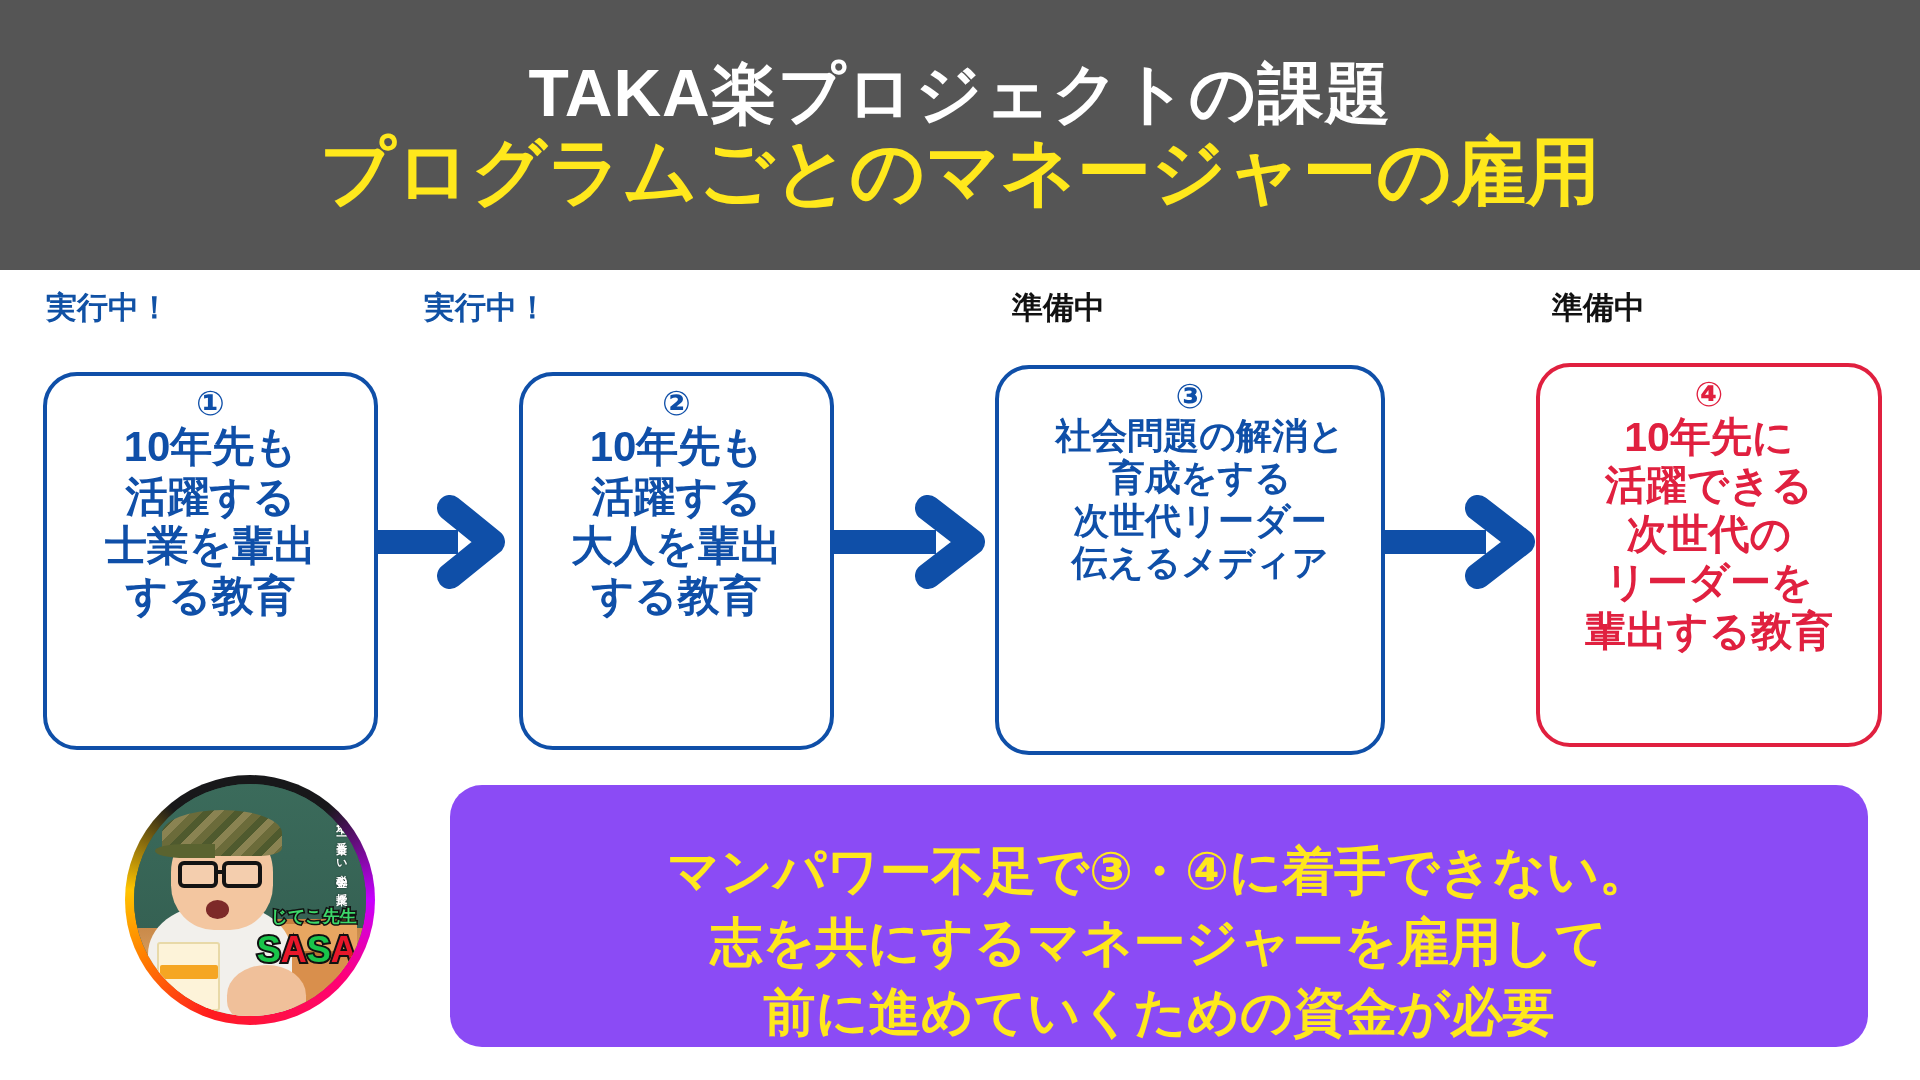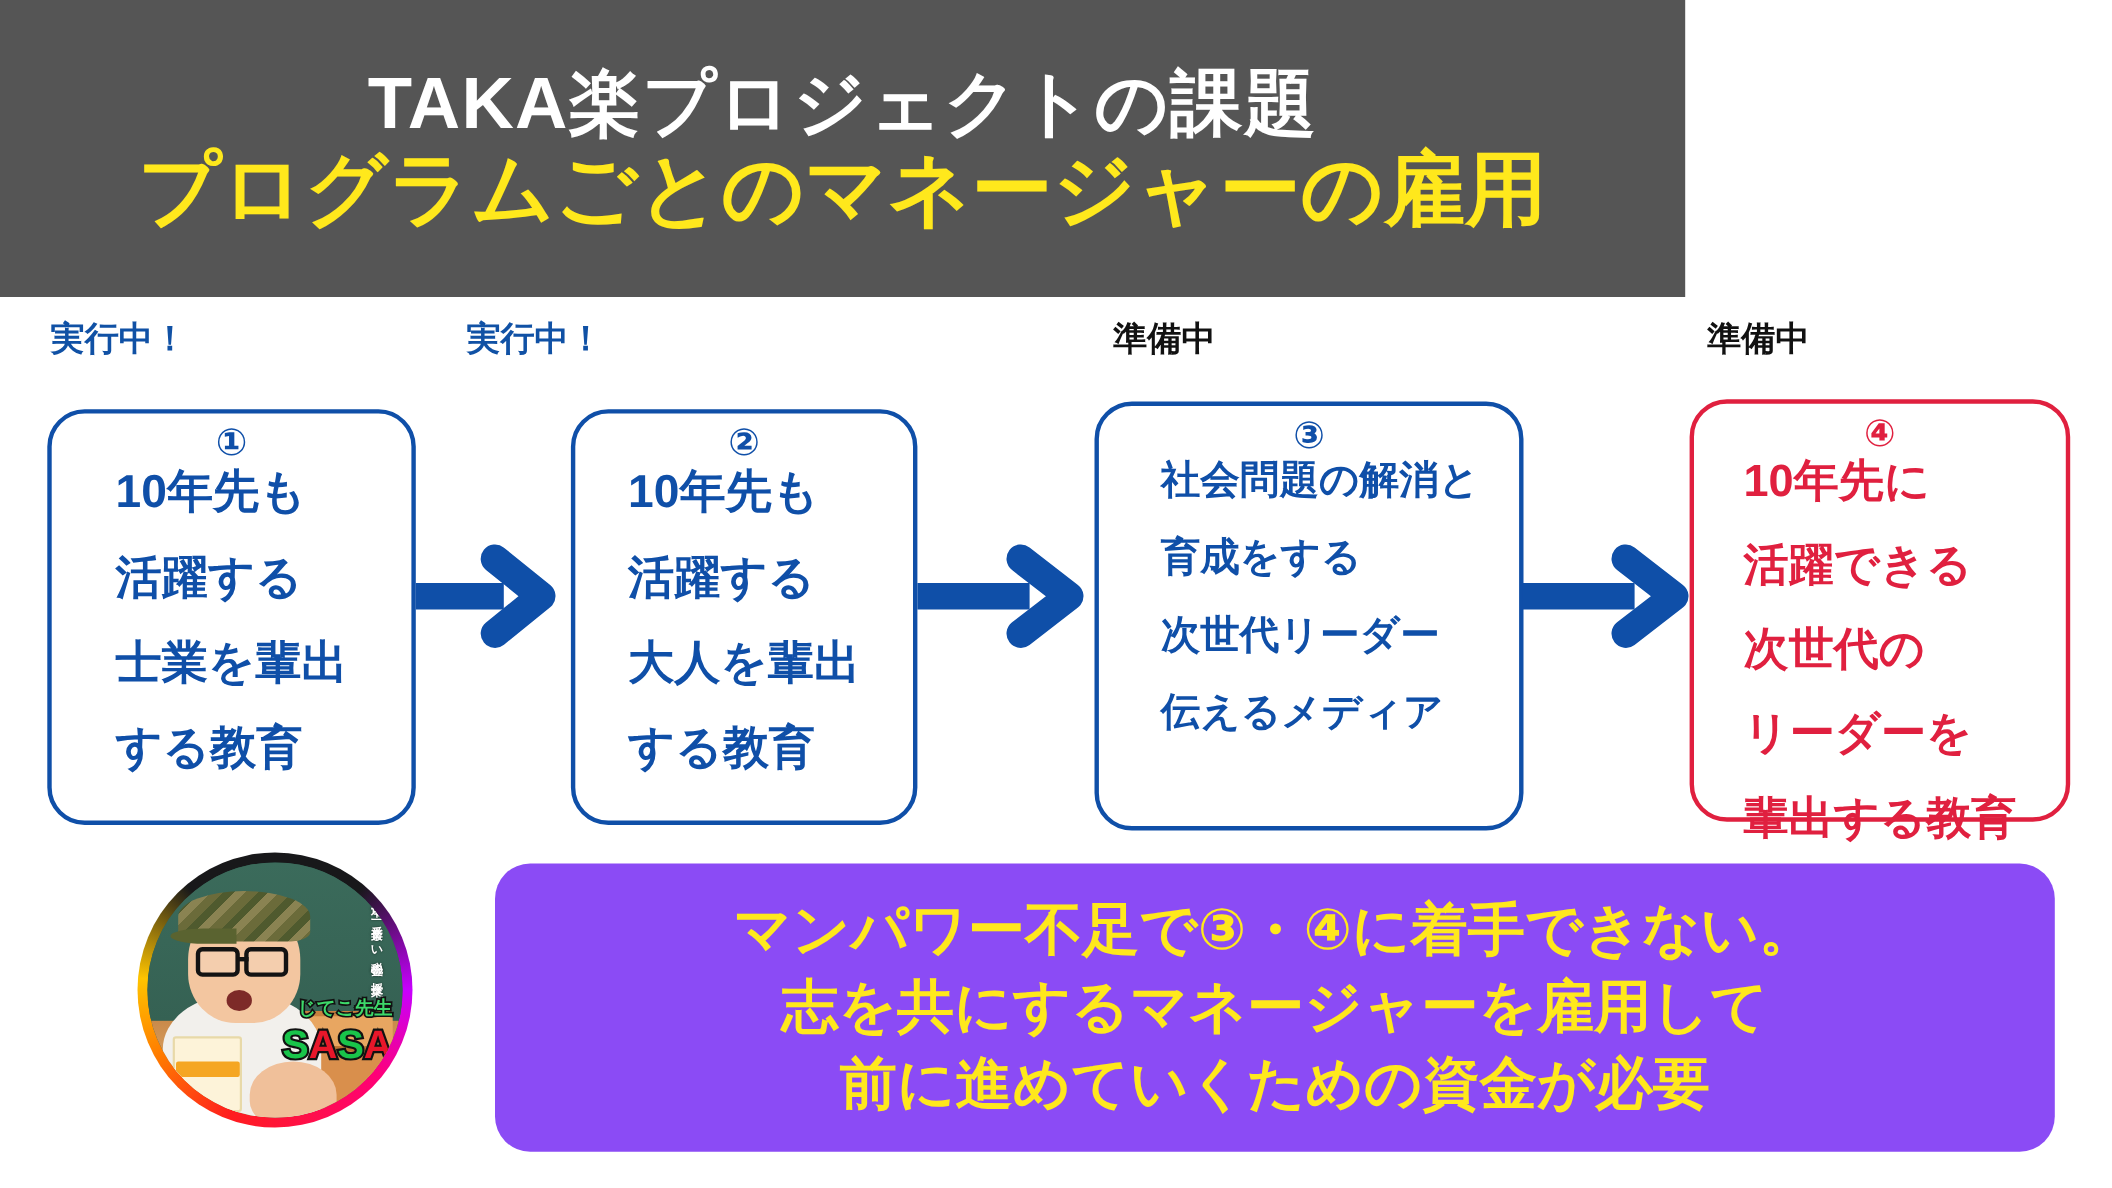--- a/index.html
+++ b/index.html
@@ -12,7 +12,7 @@
 
   
   #header-band{
-    position:absolute; left:0; top:0; width:1532px; height:270px;
+    position:absolute; left:0; top:0; width:1920px; height:270px;
     background:#555555;
     display:flex; flex-direction:column; align-items:center; justify-content:center;
   }

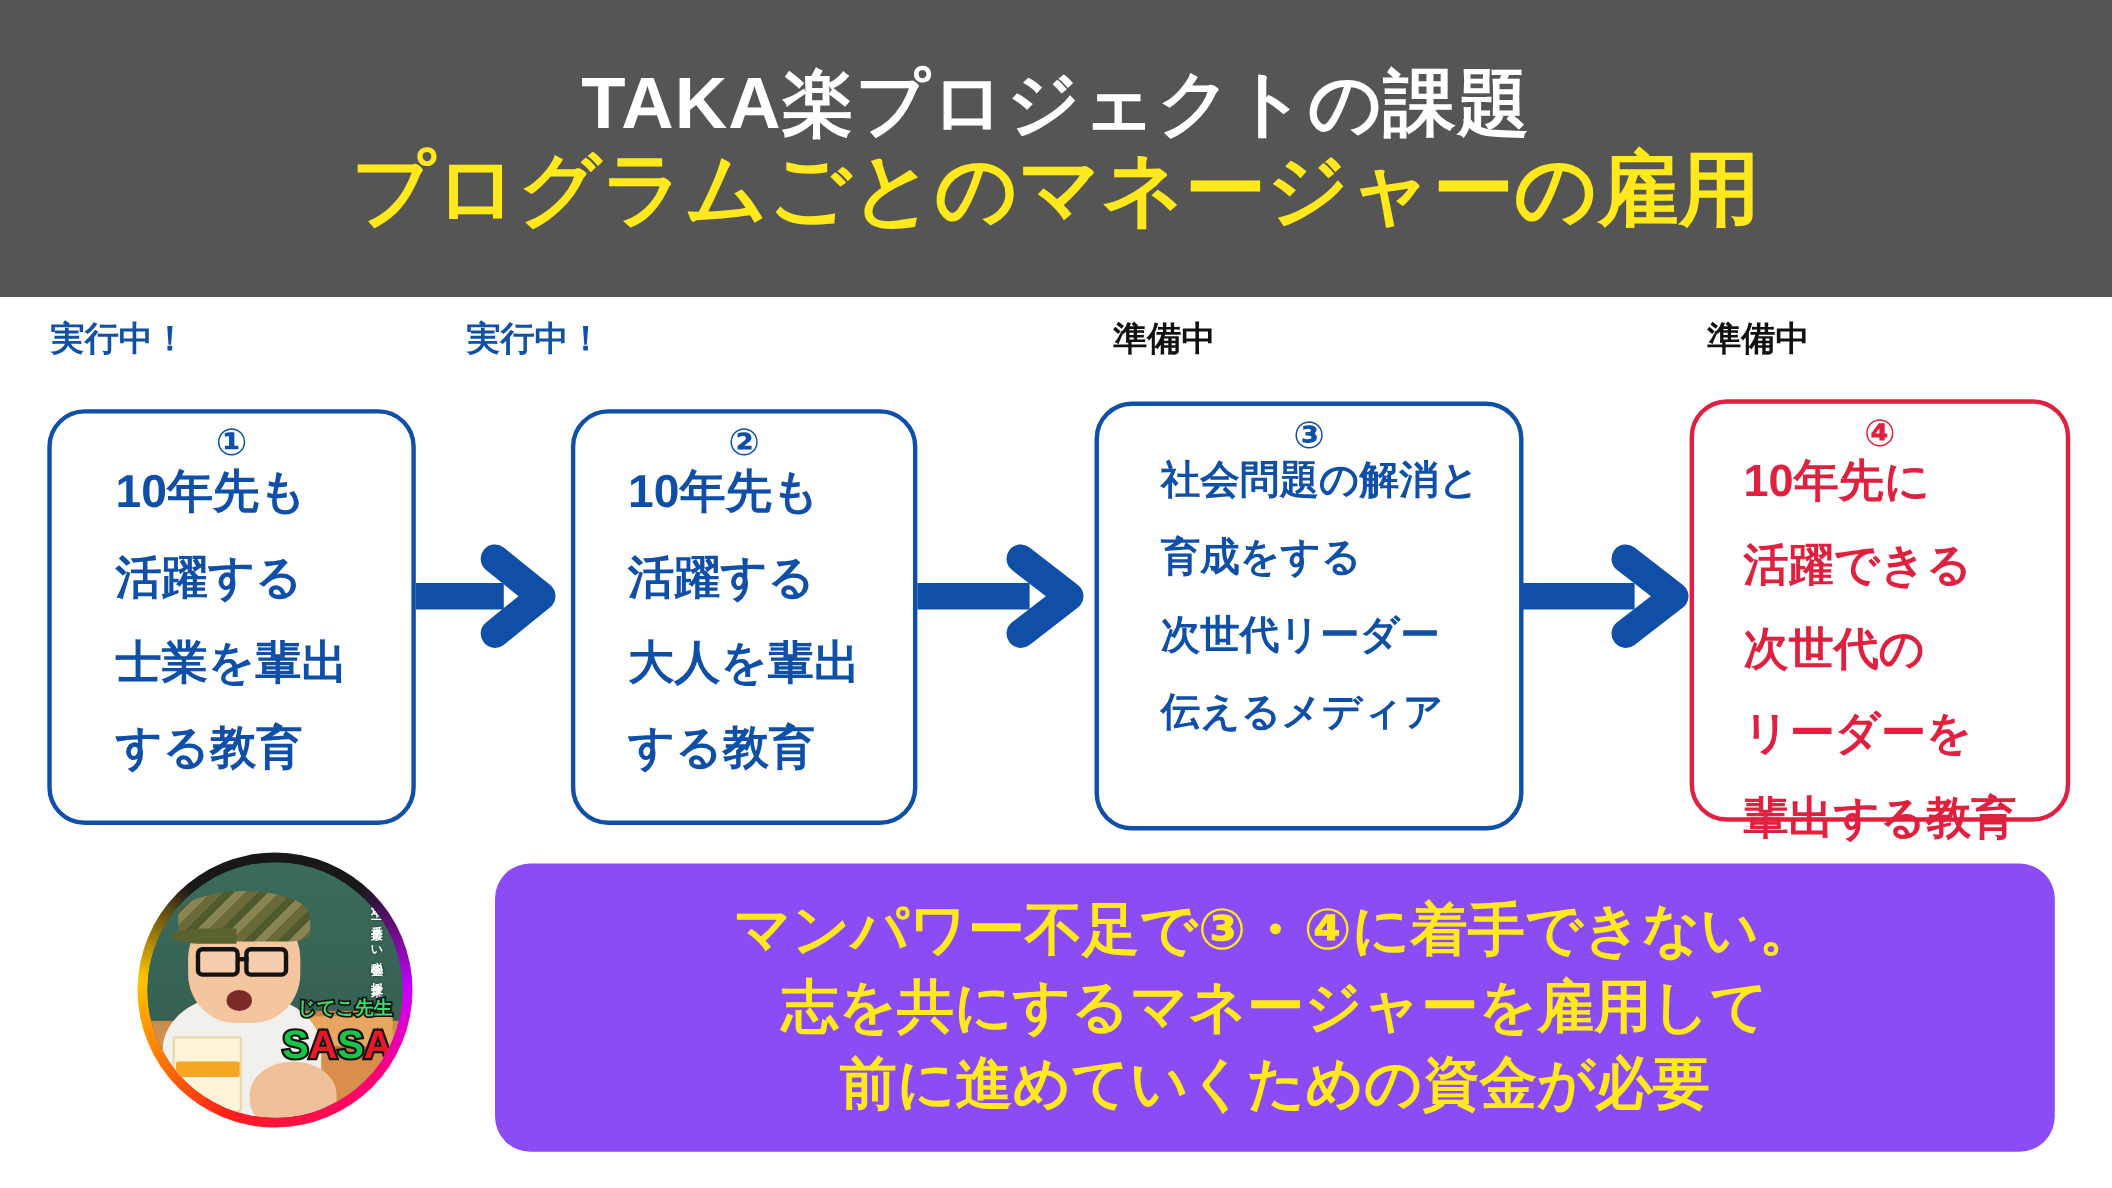--- a/index.html
+++ b/index.html
@@ -61,10 +61,9 @@
   .flow-box.red .box-num{ color:#E0203F; }
 
   .box-lines{
-    display:flex; flex-direction:column; align-items:flex-start;
+    display:flex; flex-direction:column; align-items:center;
     font-weight:bold; color:#0F4FA8;
     line-height:1.18;
-    gap:28px;
   }
   .flow-box.red .box-lines{ color:#E0203F; }
   .box-lines span{ white-space:nowrap; display:block; }

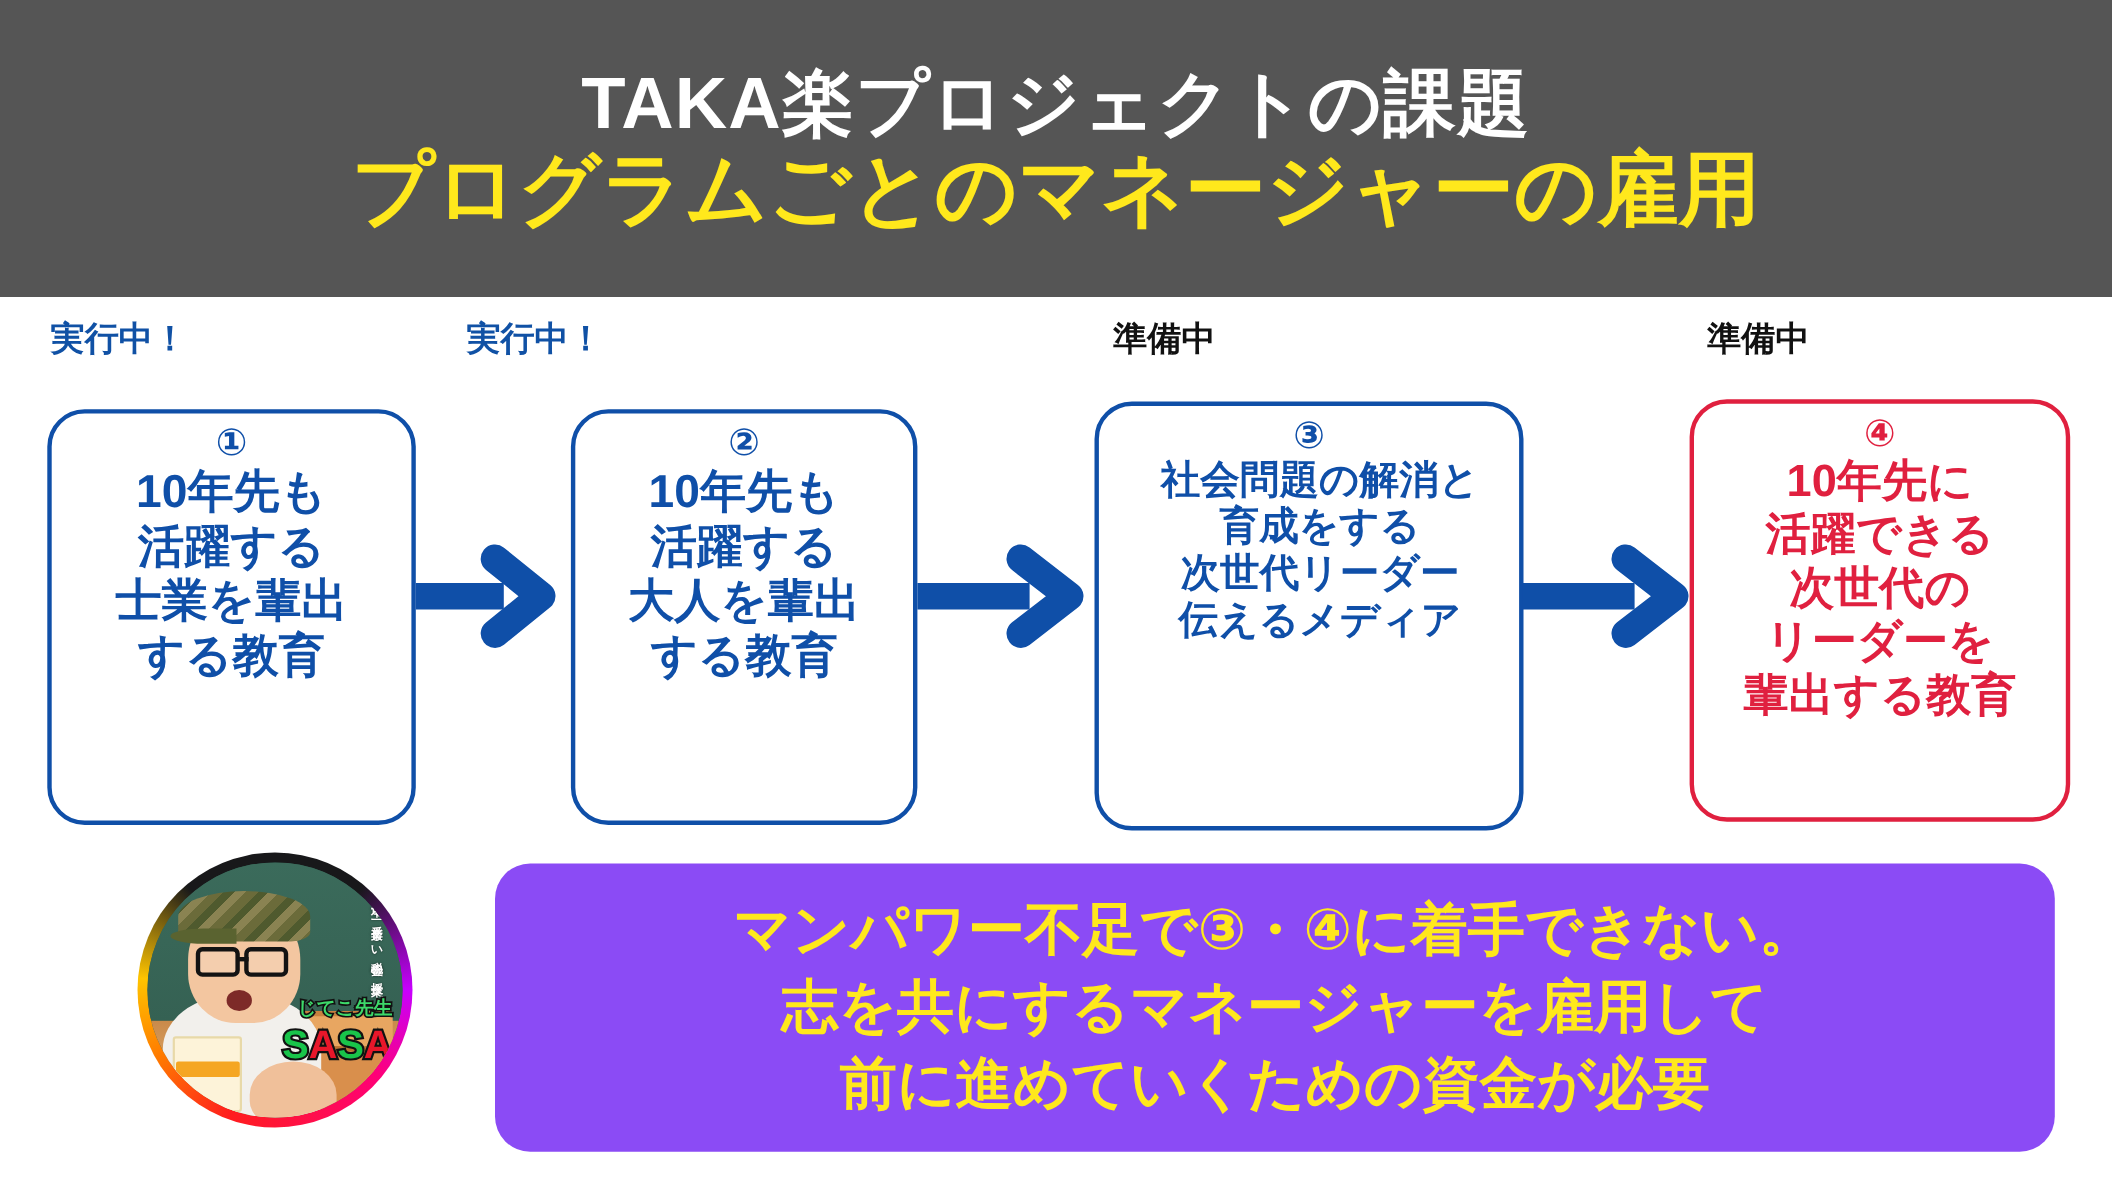--- a/index.html
+++ b/index.html
@@ -156,7 +156,7 @@
     background:#8B4BF5;
     border-radius:32px;
     display:flex; flex-direction:column;
-    align-items:center; justify-content:center;
+    align-items:center; justify-content:flex-end;
   }
   #callout-banner .c-line{
     color:#FFE81C;

